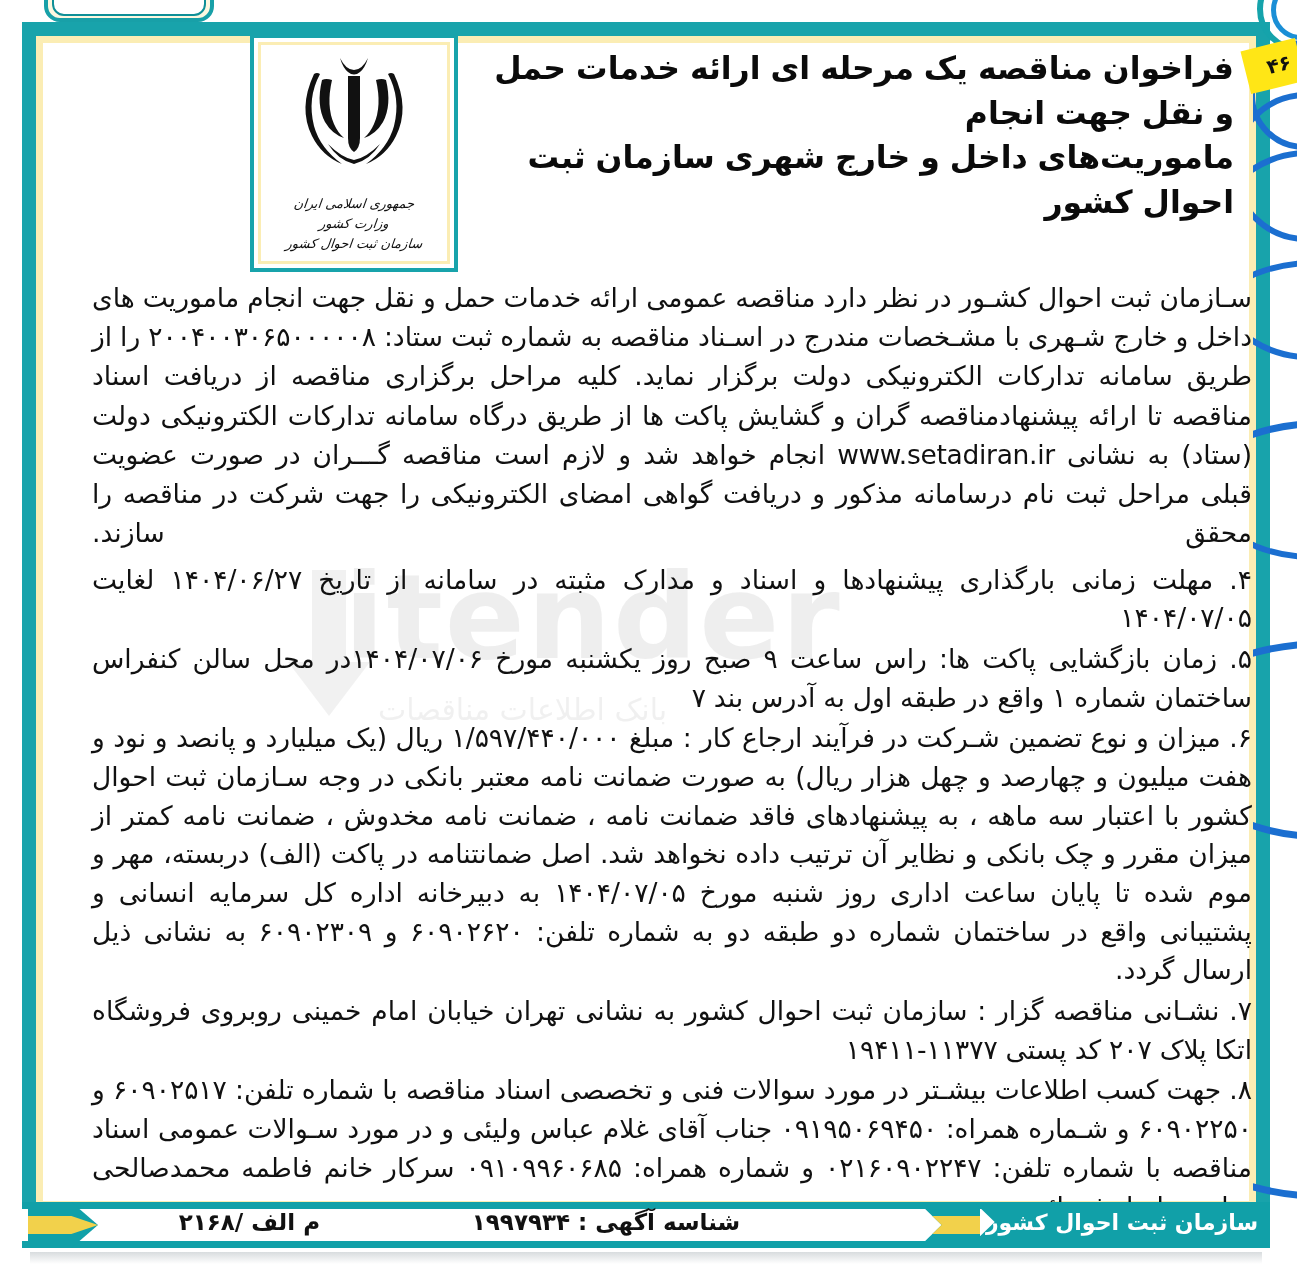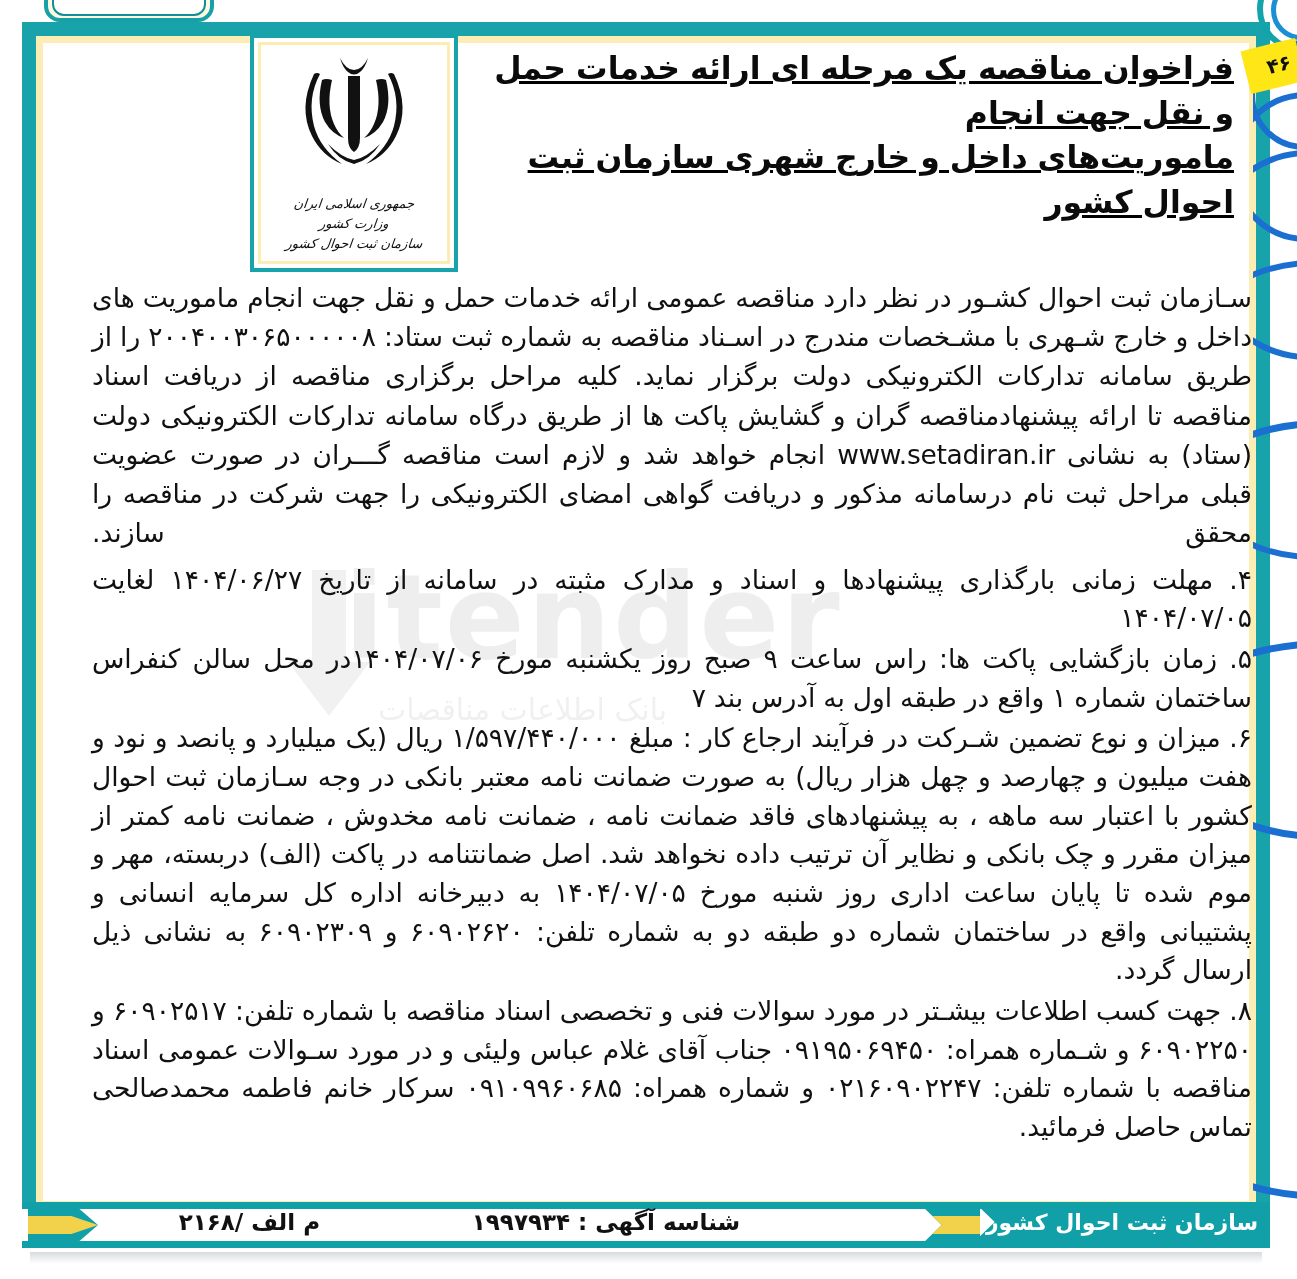--- a/index.html
+++ b/index.html
@@ -174,7 +174,6 @@
   .title-block {
     flex: 1 1 auto;
     padding: 10px 16px 0 8px;
-    text-decoration: underline;
   }
   .main-title {
     font-size: 31.5px;

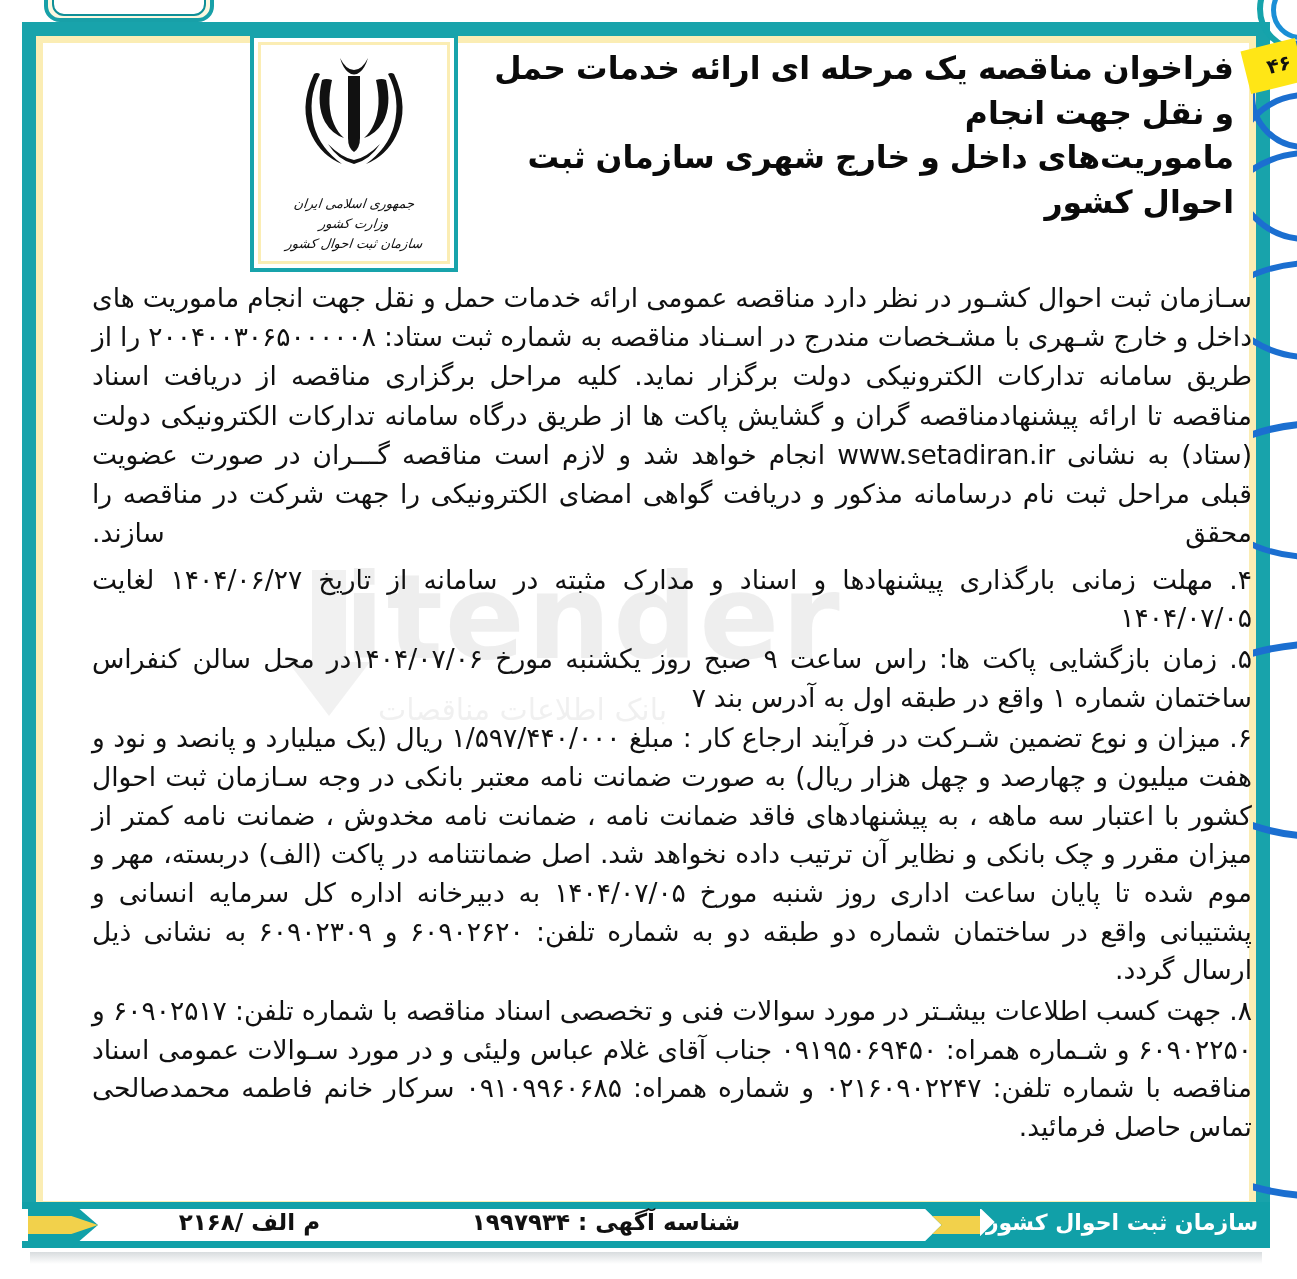--- a/index.html
+++ b/index.html
@@ -437,6 +437,10 @@
           <span>میزان و نوع تضمین شـرکت در فرآیند ارجاع کار : مبلغ ۱/۵۹۷/۴۴۰/۰۰۰ ریال (یک میلیارد و پانصد و نود و هفت میلیون و چهارصد و چهل هزار ریال) به صورت ضمانت نامه معتبر بانکی در وجه سـازمان ثبت احوال کشور با اعتبار سه ماهه ، به پیشنهادهای فاقد ضمانت نامه ، ضمانت نامه مخدوش ، ضمانت نامه کمتر از میزان مقرر و چک بانکی و نظایر  آن ترتیب داده نخواهد شد. اصل ضمانتنامه در پاکت (الف) دربسته، مهر و موم شده تا پایان ساعت اداری روز شنبه مورخ ۱۴۰۴/۰۷/۰۵ به دبیرخانه اداره کل سرمایه انسانی و پشتیبانی واقع در ساختمان شماره دو طبقه دو به شماره تلفن: ۶۰۹۰۲۶۲۰ و ۶۰۹۰۲۳۰۹  به نشانی ذیل ارسال گردد.</span>
         </li>
         <li class="just">
+          <span>۷.</span>
+          <span>نشـانی مناقصه گزار : سازمان ثبت احوال کشور به نشانی تهران خیابان امام خمینی روبروی فروشگاه اتکا پلاک ۲۰۷ کد پستی ۱۱۳۷۷-۱۹۴۱۱</span>
+        </li>
+        <li class="just">
           <span>۸.</span>
           <span>جهت کسب اطلاعات بیشـتر در مورد سوالات فنی و تخصصی اسناد مناقصه با شماره تلفن: ۶۰۹۰۲۵۱۷ و ۶۰۹۰۲۲۵۰ و شـماره همراه: ۰۹۱۹۵۰۶۹۴۵۰ جناب آقای غلام عباس ولیئی و در مورد سـوالات عمومی اسناد مناقصه با شماره تلفن: ۰۲۱۶۰۹۰۲۲۴۷ و شماره همراه: ۰۹۱۰۹۹۶۰۶۸۵ سرکار خانم فاطمه محمدصالحی تماس حاصل فرمائید.</span>
         </li>

